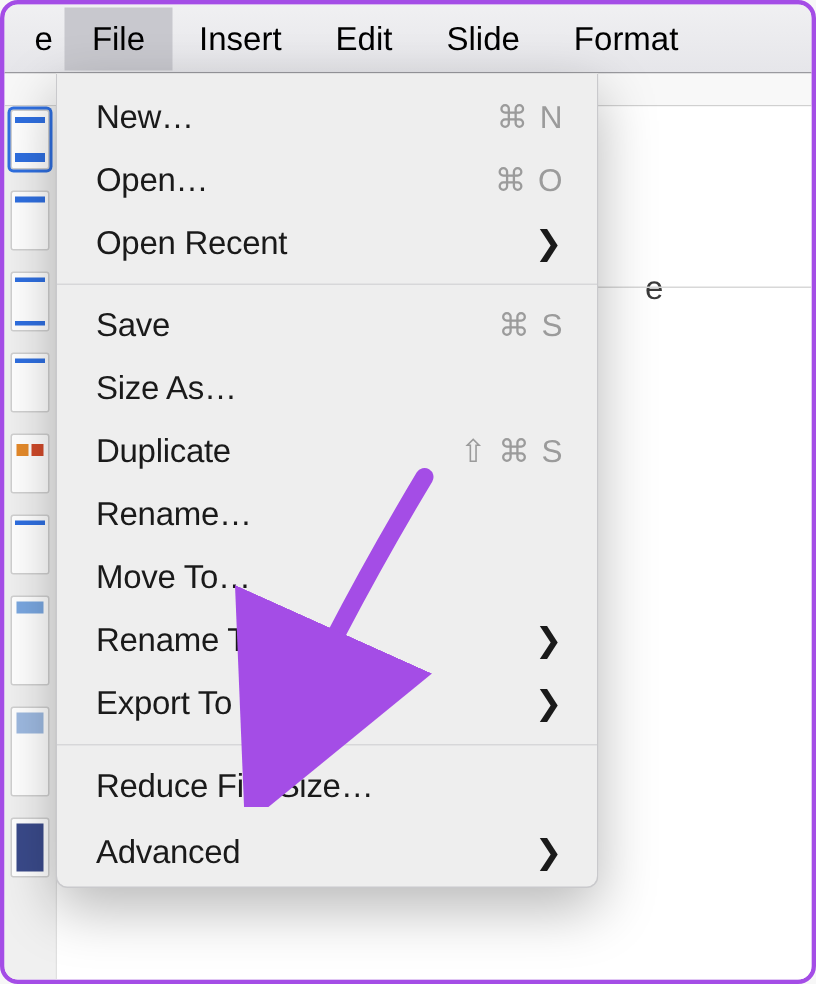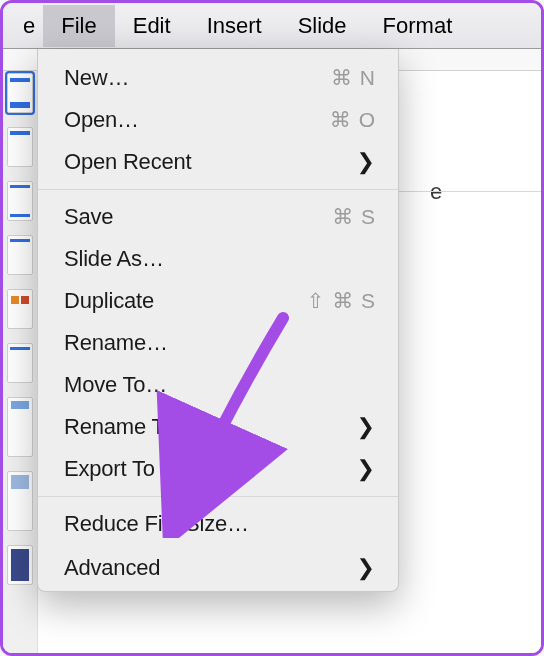--- a/index.html
+++ b/index.html
@@ -144,8 +144,8 @@
 <div class="menubar">
   <span class="menubar-fragment">e</span>
   <span class="menubar-item active">File</span>
+  <span class="menubar-item">Insert</span>
   <span class="menubar-item">Edit</span>
-  <span class="menubar-item">Insert</span>
   <span class="menubar-item">Slide</span>
   <span class="menubar-item">Format</span>
 </div>

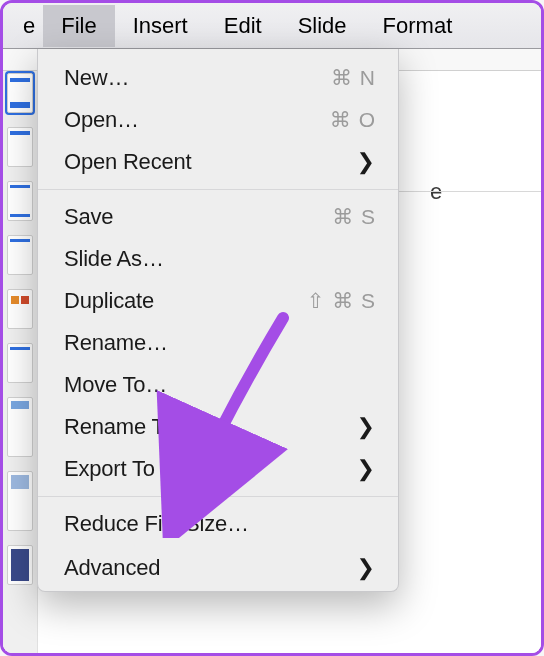--- a/index.html
+++ b/index.html
@@ -212,7 +212,7 @@
     <span class="right">⌘ S</span>
   </div>
   <div class="dropdown-item">
-    <span class="left">Slide As…</span>
+    <span class="left">Size As…</span>
     <span class="right"></span>
   </div>
   <div class="dropdown-item">

